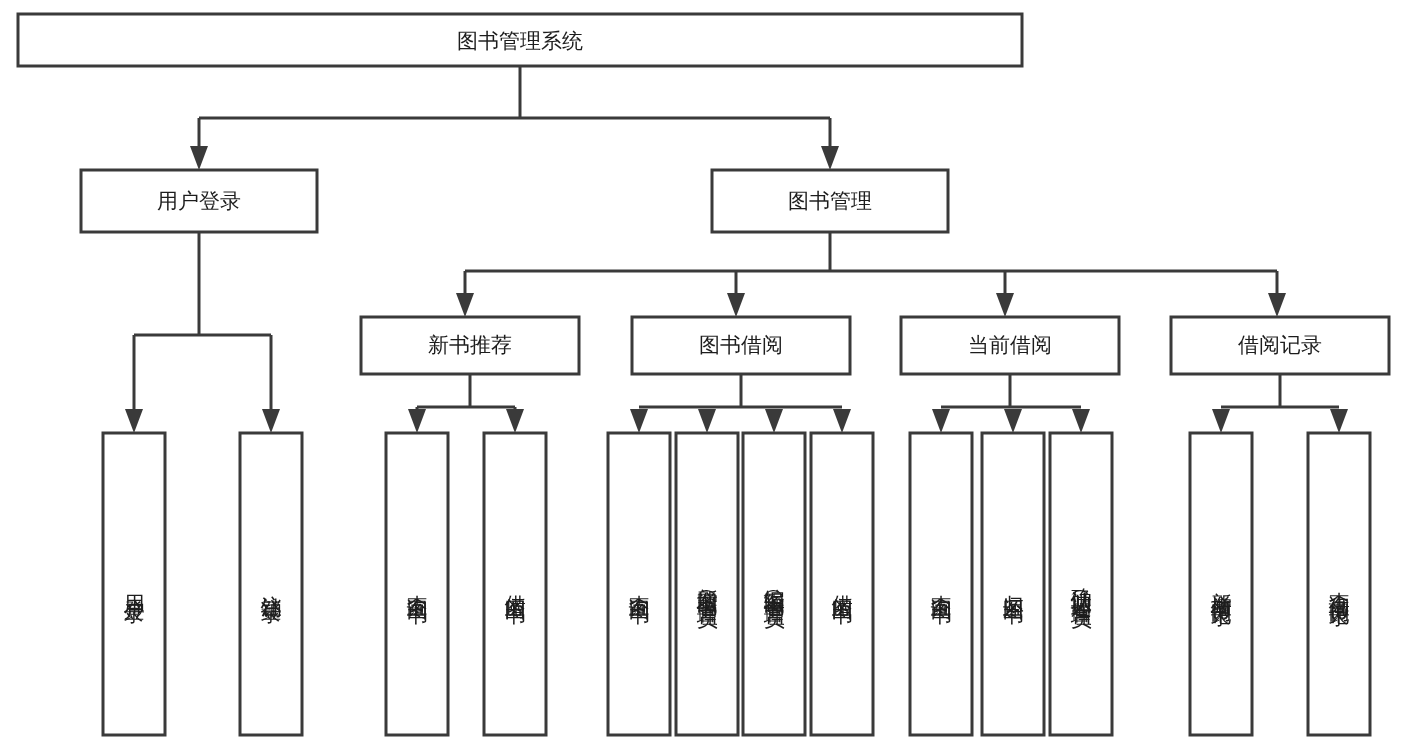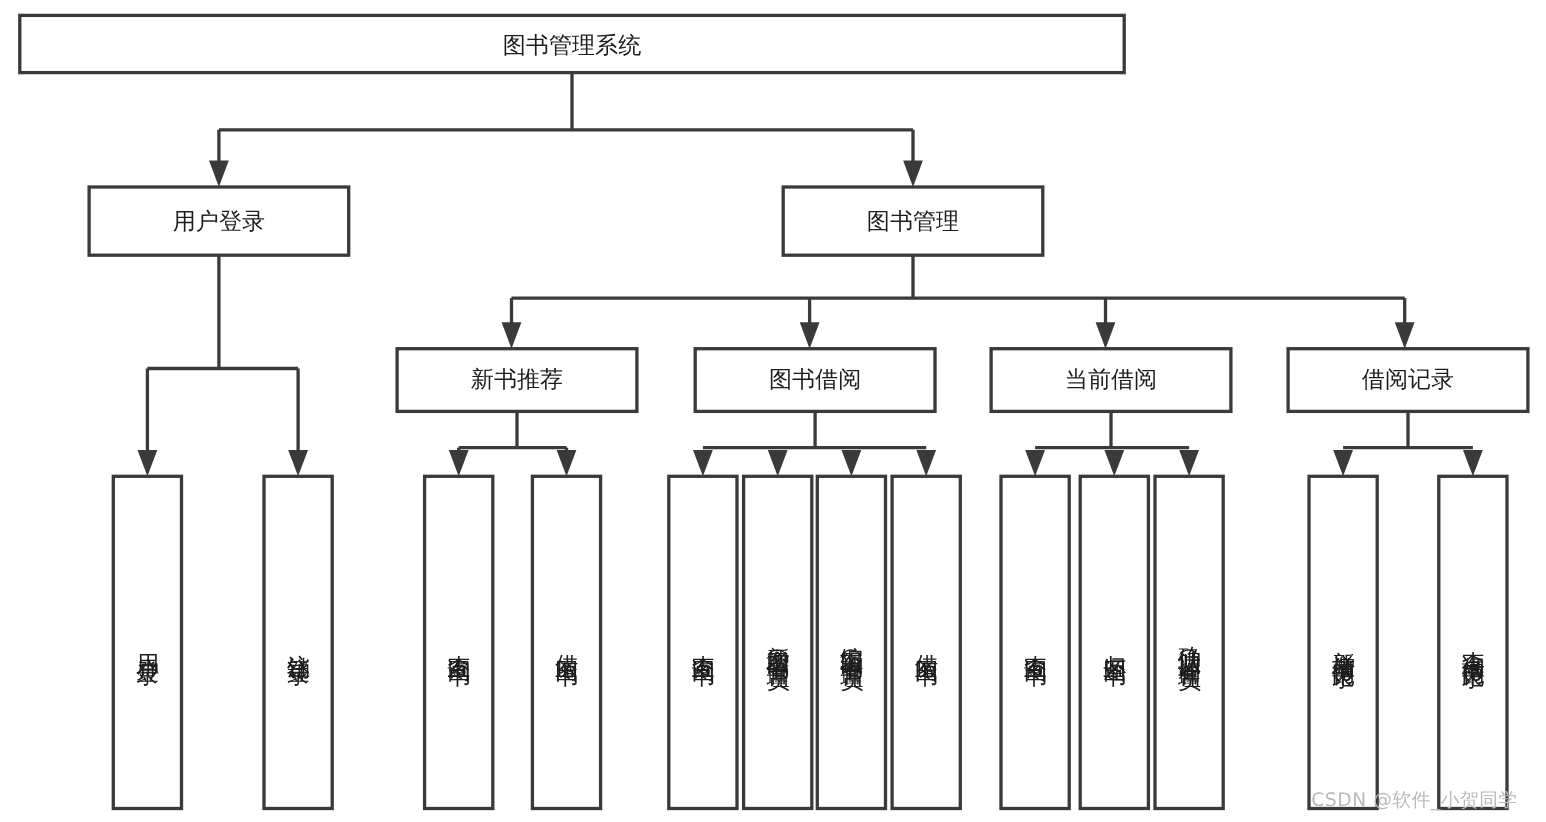--- a/index.html
+++ b/index.html
@@ -199,7 +199,6 @@
   <div class="leaf-label" style="left:1190px; top:433px; width:62px; height:302px;">新增借阅记录</div>
   <div class="leaf-label" style="left:1308px; top:433px; width:62px; height:302px;">查询借阅记录</div>
 
-  <div class="watermark" style="left:1192px; top:716px;">CSDN @软件_小贺同学</div>
 
 </div>
 

